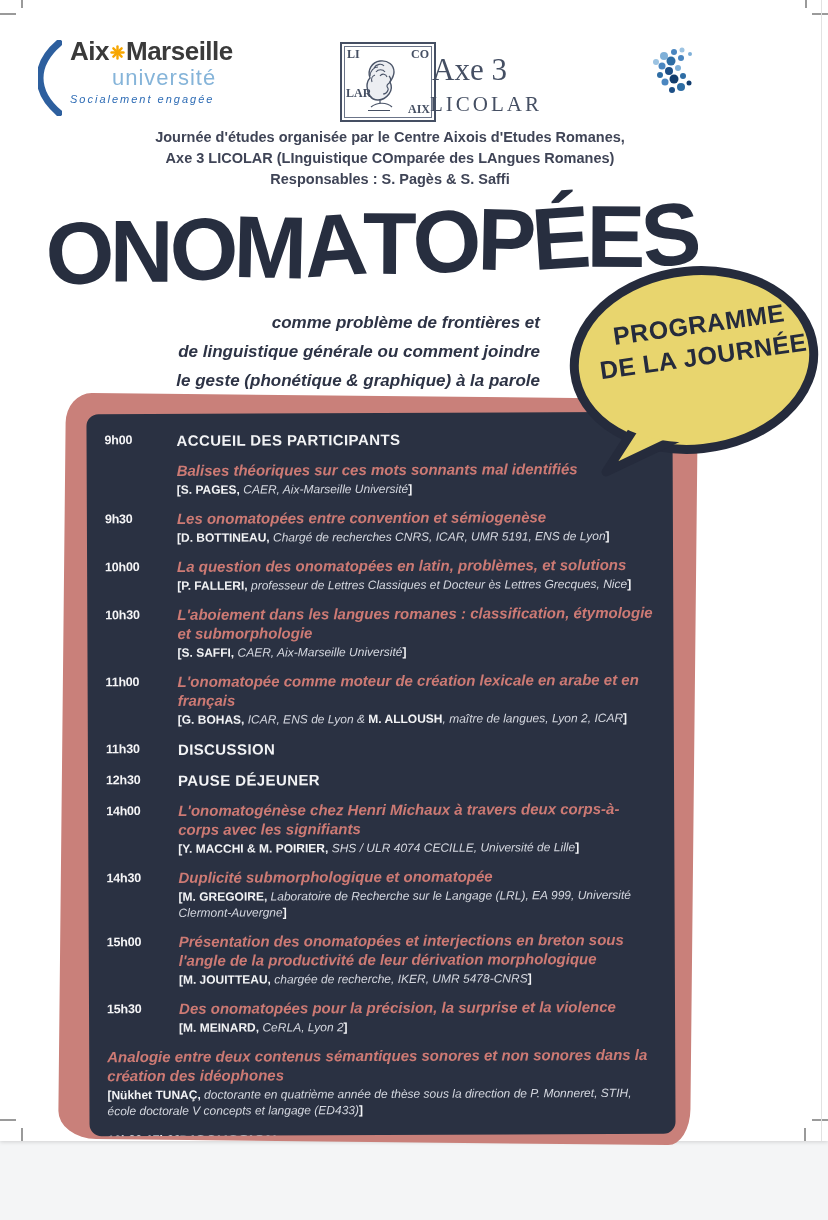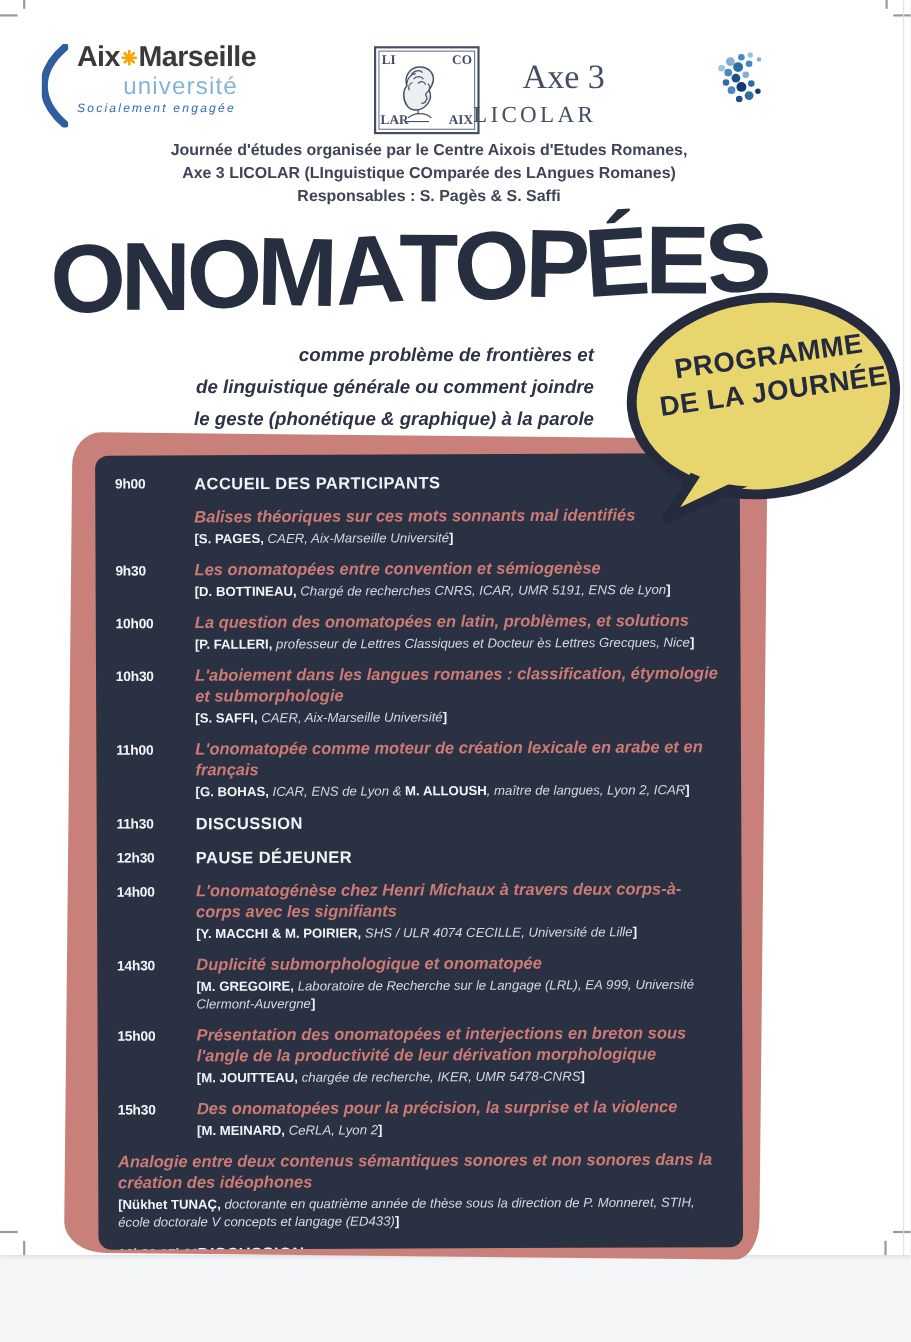--- a/index.html
+++ b/index.html
@@ -40,7 +40,7 @@
   .sc-bl{left:4px;bottom:3px;} .sc-br{right:4px;bottom:3px;}
   .seal-line{position:absolute;left:26px;bottom:9px;width:22px;height:1px;background:#454f63;}
   .seal-head{position:absolute;left:14px;top:12px;}
-  .axe3{position:absolute;left:432px;top:52px;font-family:"Liberation Serif","DejaVu Serif",serif;font-size:31px;color:#454f63;margin-left:43px;}
+  .axe3{position:absolute;left:432px;top:52px;font-family:"Liberation Serif","DejaVu Serif",serif;font-size:31px;color:#454f63;}
   .licolar-word{position:absolute;left:430px;top:92px;font-family:"Liberation Serif","DejaVu Serif",serif;font-size:21px;letter-spacing:3px;color:#454f63;}
 
   .caer{position:absolute;left:648px;top:42px;width:170px;height:60px;display:flex;}

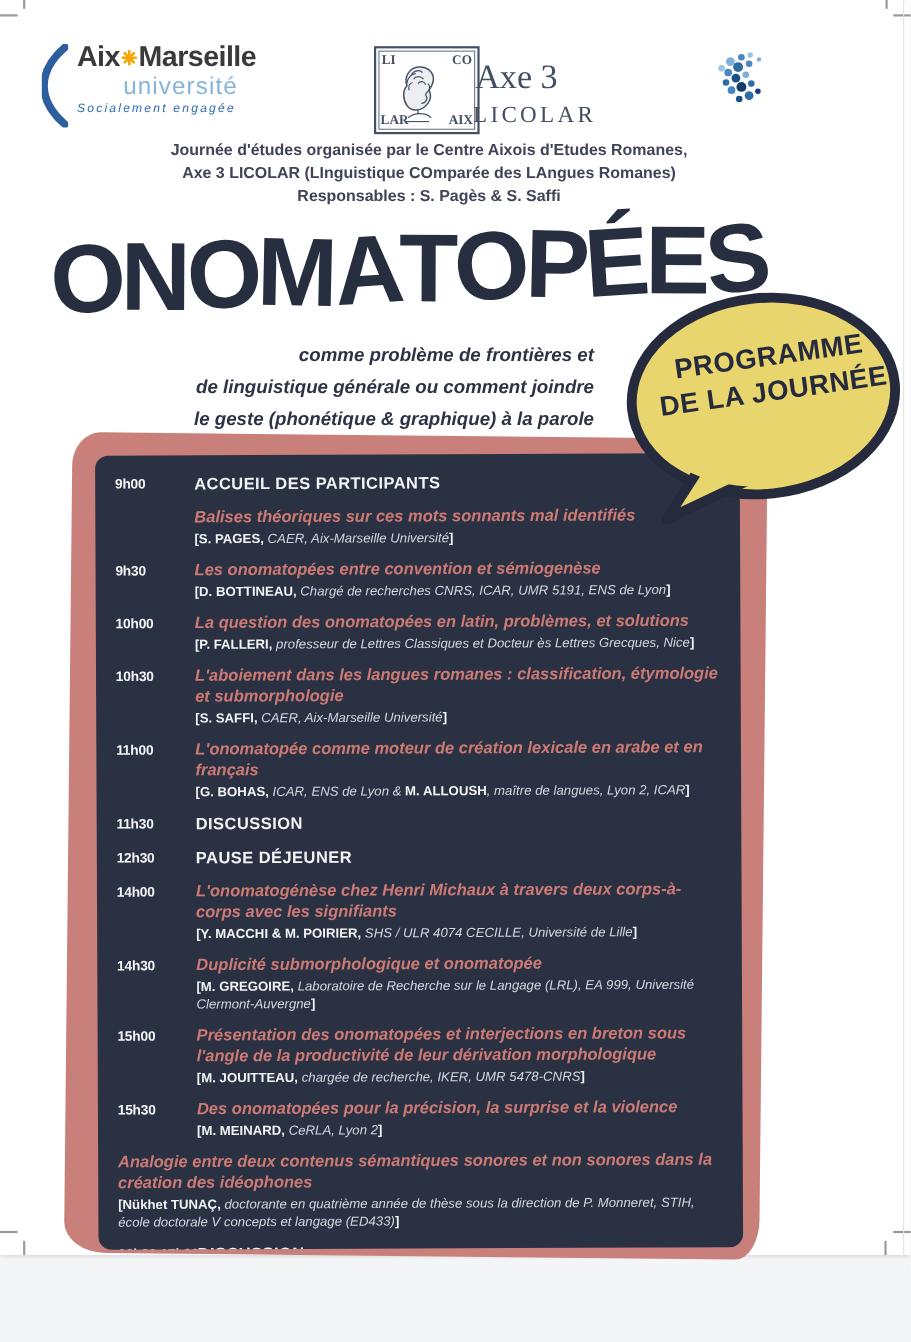--- a/index.html
+++ b/index.html
@@ -37,7 +37,7 @@
   .seal::after{content:"";position:absolute;inset:2px;border:1px solid #6b7488;pointer-events:none;}
   .seal-corner{position:absolute;font-family:"Liberation Serif","DejaVu Serif",serif;font-size:12px;font-weight:bold;color:#454f63;z-index:2;}
   .sc-tl{left:5px;top:3px;} .sc-tr{right:5px;top:3px;}
-  .sc-bl{left:4px;bottom:3px;} .sc-br{right:4px;bottom:3px;}
+  .sc-bl{left:4px;bottom:19px;} .sc-br{right:4px;bottom:3px;}
   .seal-line{position:absolute;left:26px;bottom:9px;width:22px;height:1px;background:#454f63;}
   .seal-head{position:absolute;left:14px;top:12px;}
   .axe3{position:absolute;left:432px;top:52px;font-family:"Liberation Serif","DejaVu Serif",serif;font-size:31px;color:#454f63;}

